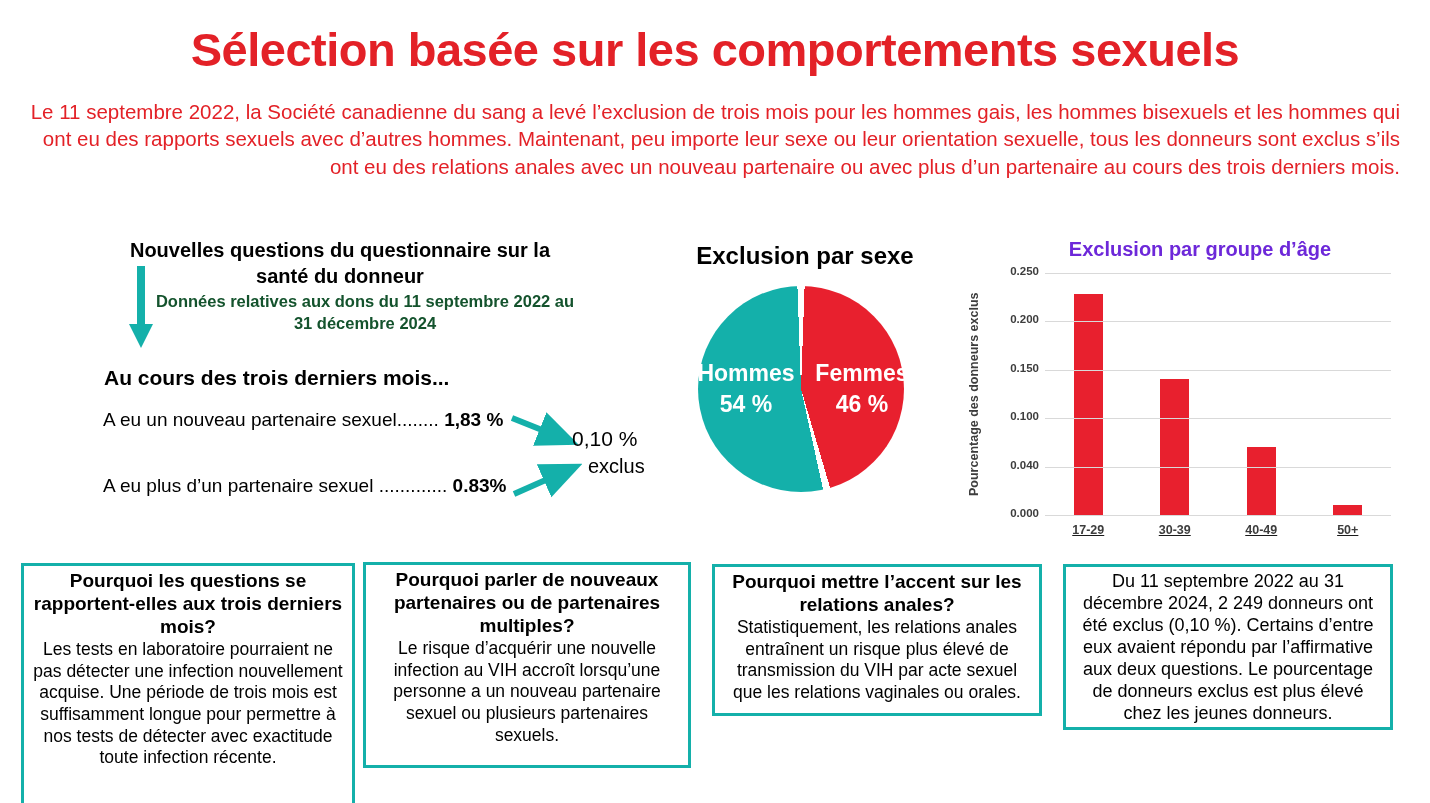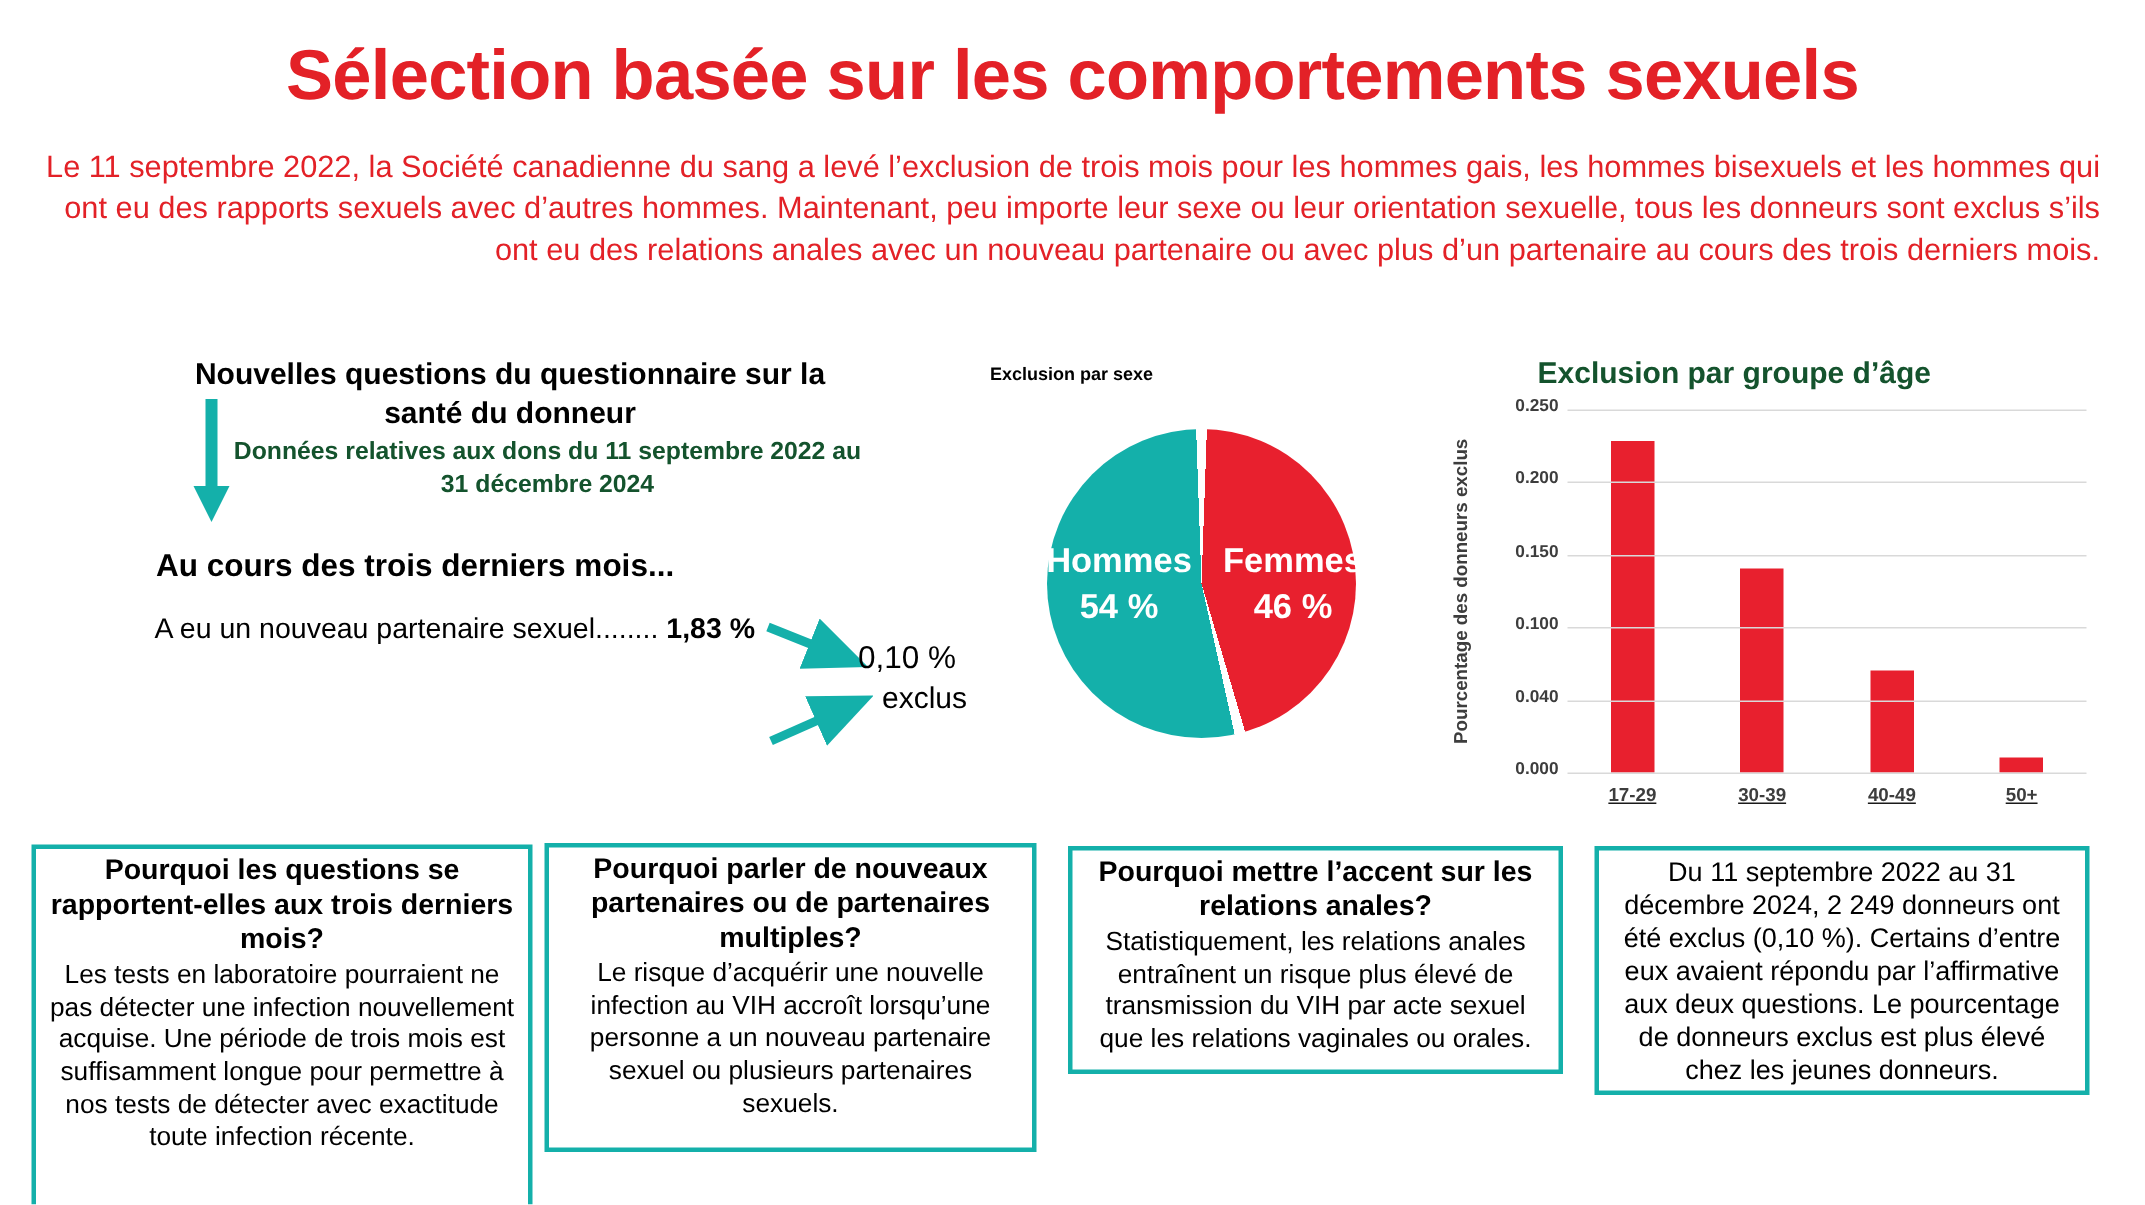--- a/index.html
+++ b/index.html
@@ -34,7 +34,7 @@
 
   
   .pie-section{top:236px;left:660px;width:290px;height:285px;}
-  .pie-title{top:6px;left:0;width:100%;font-weight:bold;font-size:12px;color:#000;}
+  .pie-title{top:6px;left:0;width:100%;text-align:center;font-weight:bold;font-size:24px;color:#000;}
   .pie{top:50px;left:38px;width:206px;height:206px;border-radius:50%;}
   .pie-label{top:122px;width:104px;text-align:center;color:#fff;font-weight:bold;font-size:23px;line-height:1.35;}
   .pie-label-hommes{left:34px;}

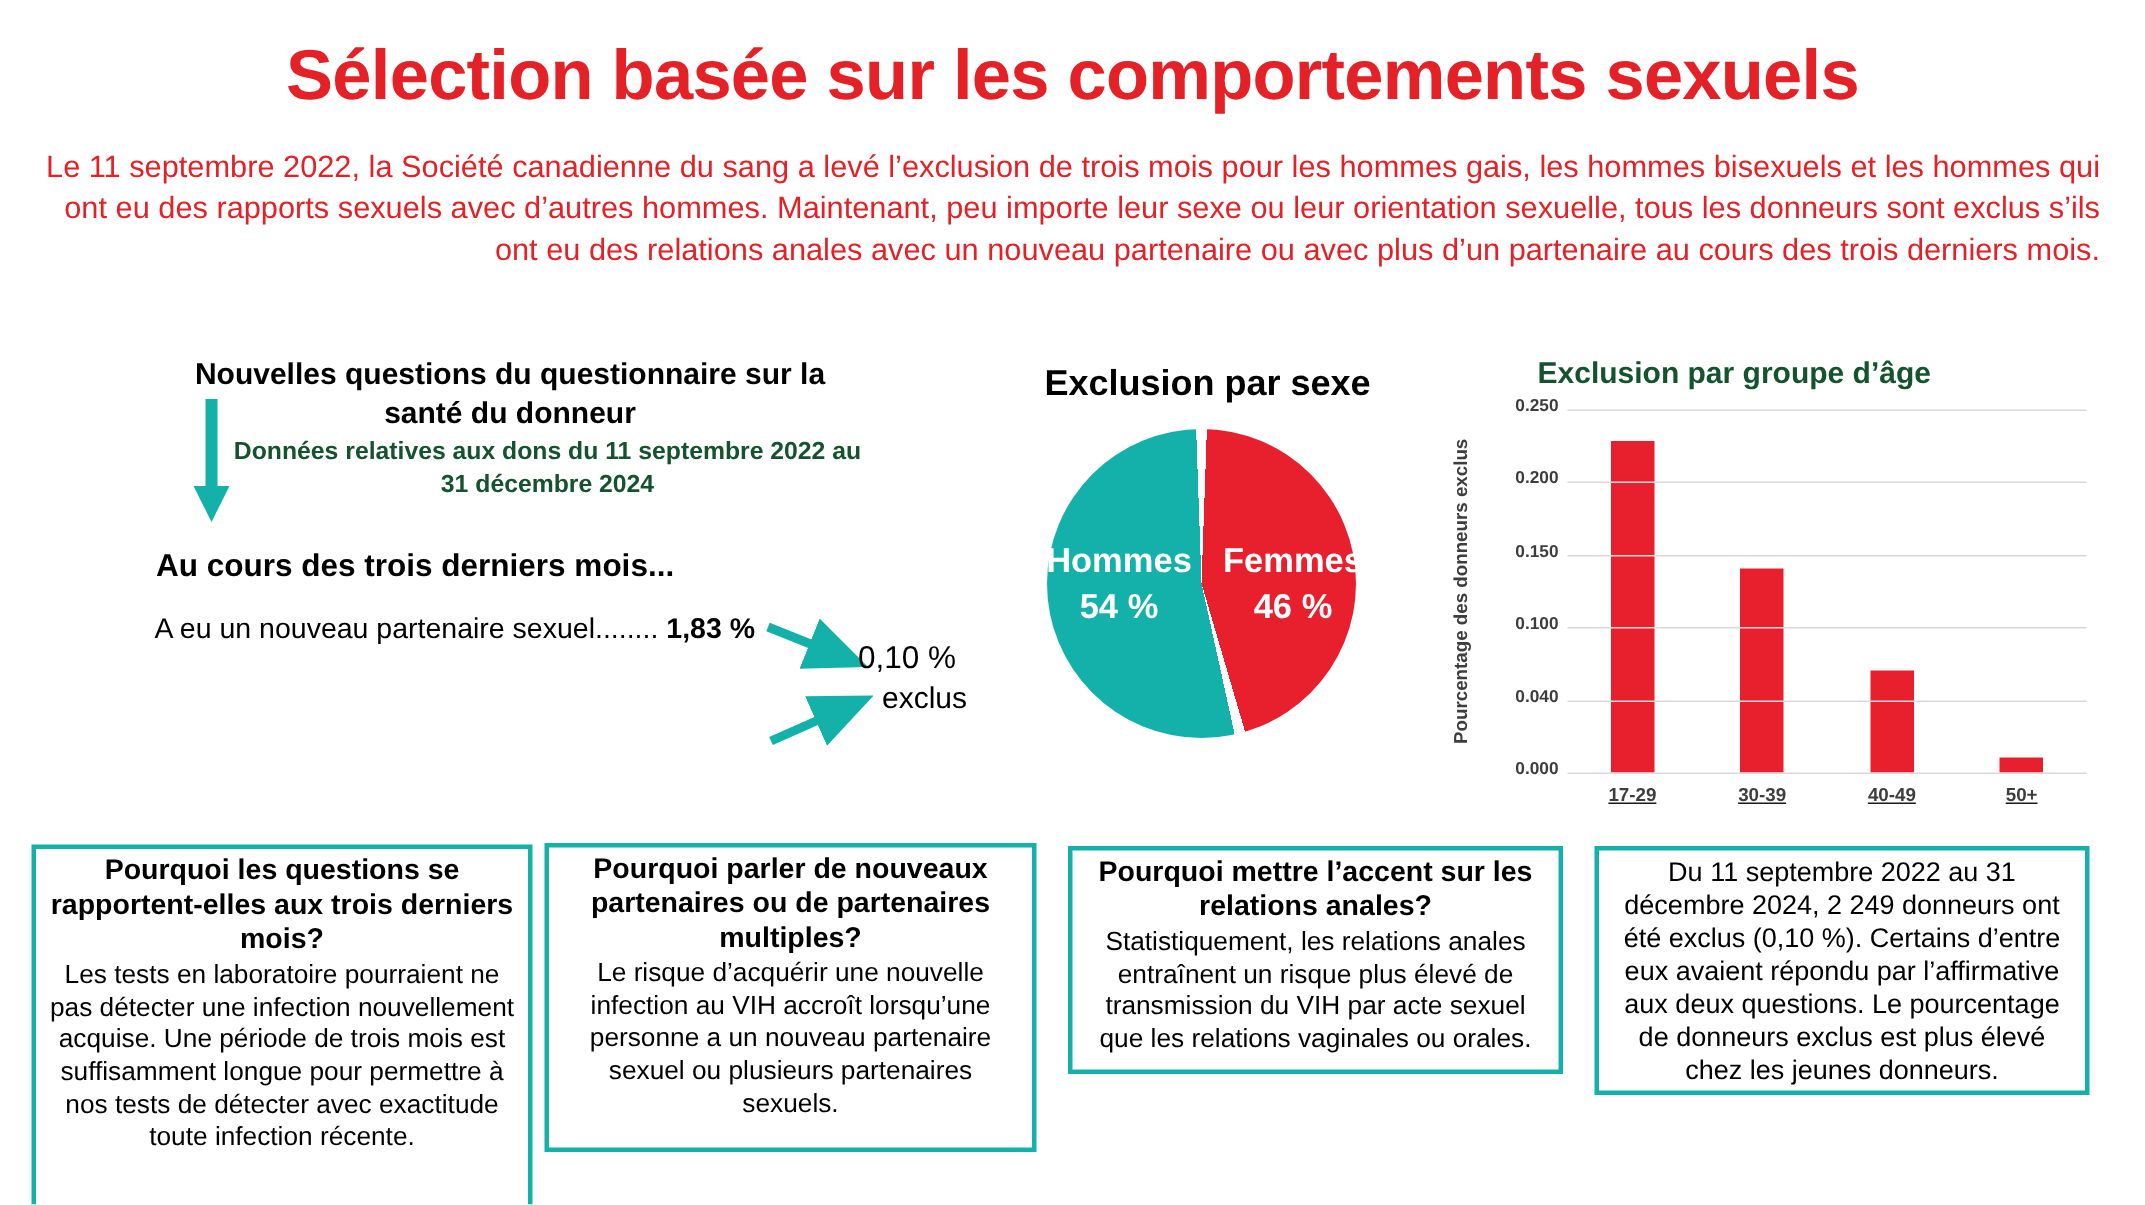--- a/index.html
+++ b/index.html
@@ -42,7 +42,7 @@
 
   
   .bar-section{top:236px;left:965px;width:432px;height:312px;}
-  .bar-title{top:2px;left:60px;width:350px;text-align:left;font-weight:bold;font-size:20px;color:#14532d;}
+  .bar-title{top:2px;left:60px;width:350px;text-align:center;font-weight:bold;font-size:20px;color:#6d28d9;}
   .bar-ylabel{
     top:37px;left:2px;height:242px;width:18px;
     writing-mode:vertical-rl;transform:rotate(180deg);

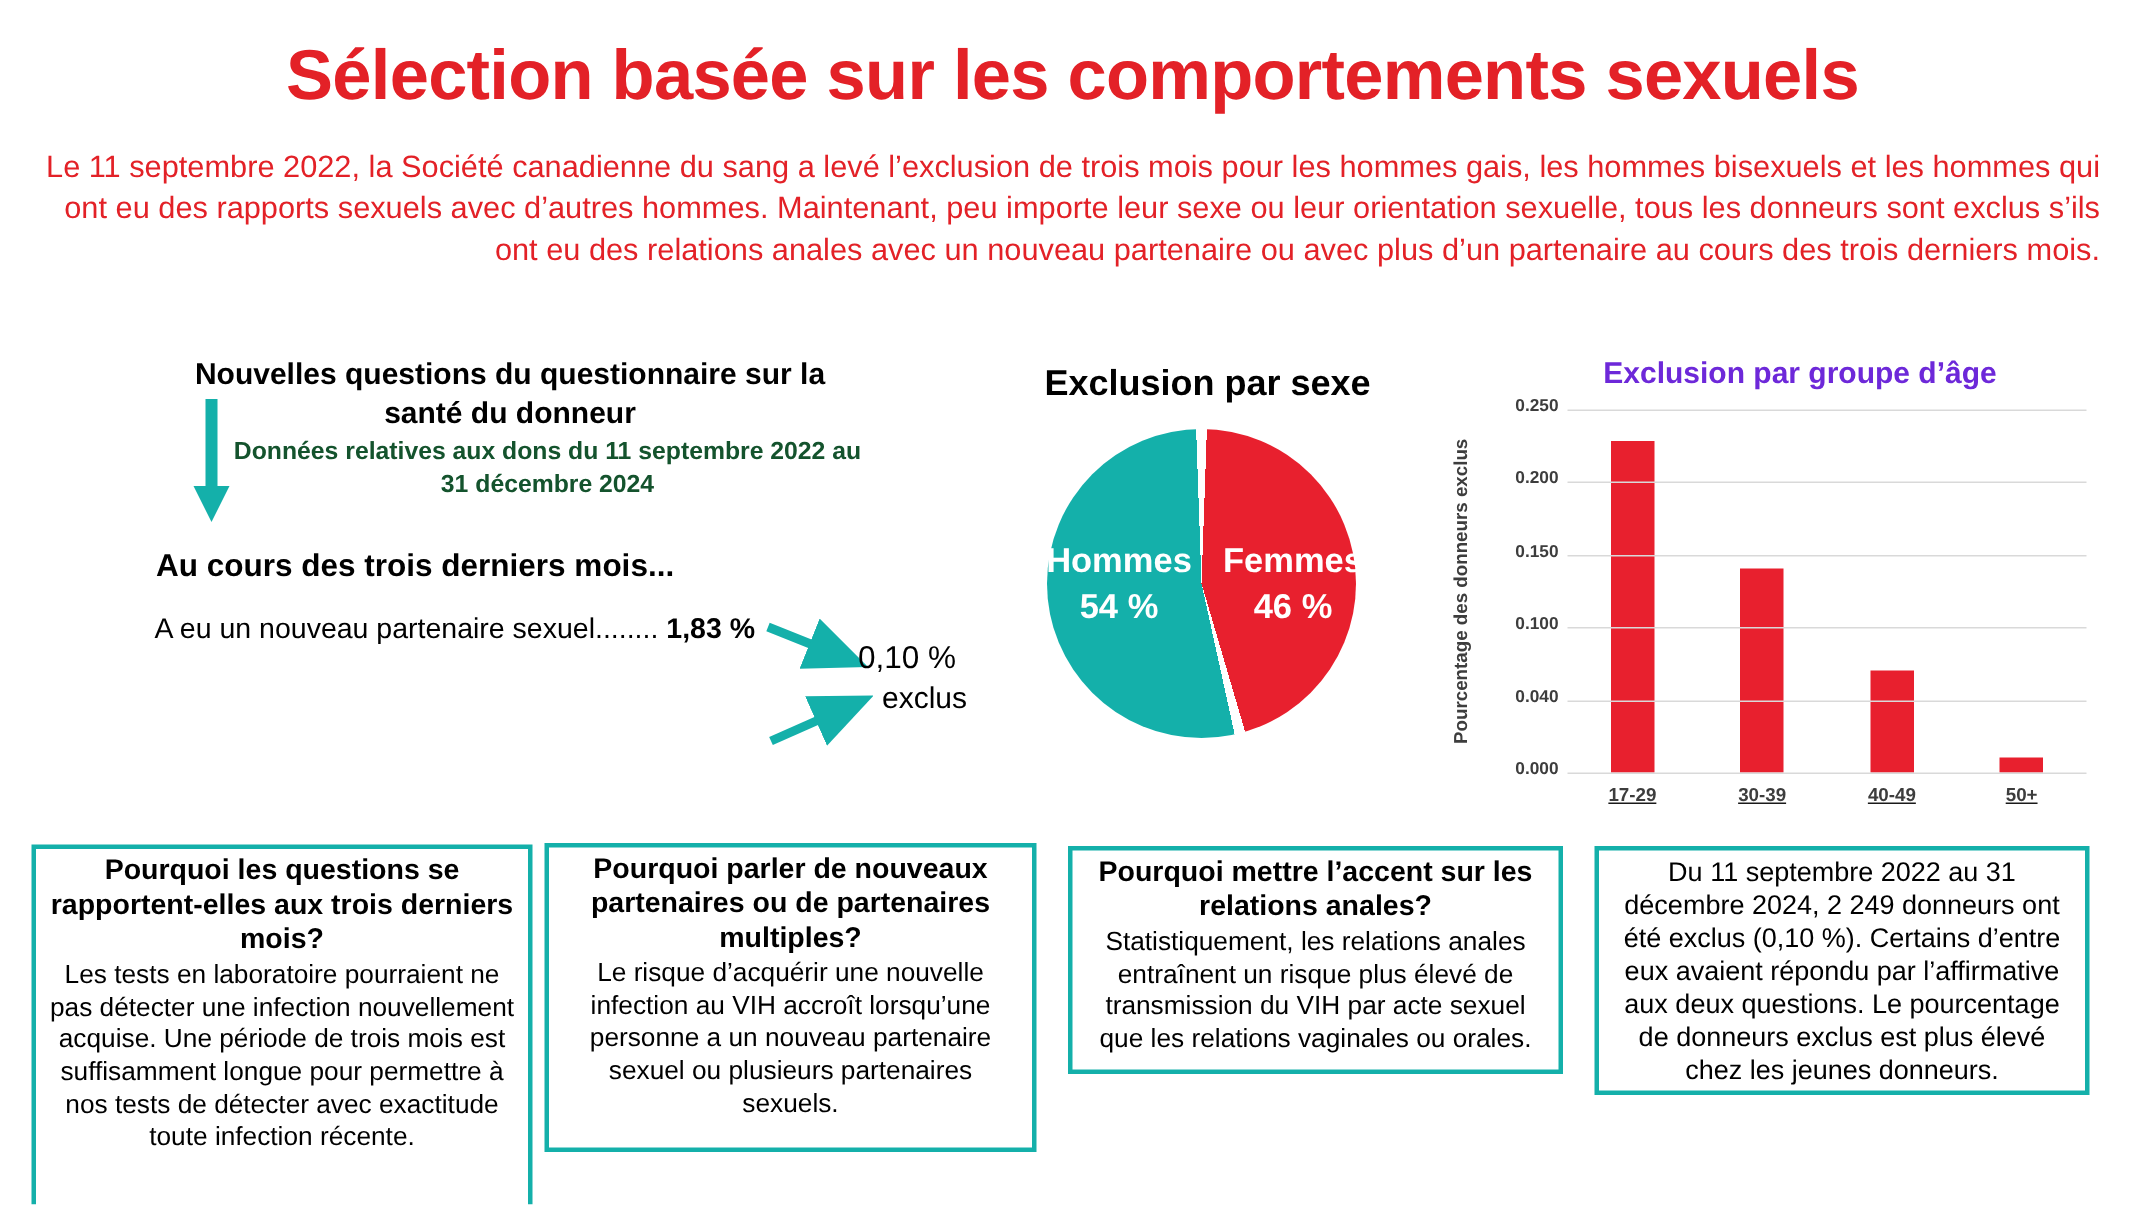--- a/index.html
+++ b/index.html
@@ -87,6 +87,7 @@
   <div class="abs lp-subheading">Données relatives aux dons du 11 septembre 2022 au 31 décembre 2024</div>
   <div class="abs lp-period">Au cours des trois derniers mois...</div>
   <div class="abs lp-item lp-item1"><span>A eu un nouveau partenaire sexuel........ </span><b>1,83 %</b></div>
+  <div class="abs lp-item lp-item2"><span>A eu plus d’un partenaire sexuel ............. </span><b>0.83%</b></div>
   <svg class="abs" style="top:412px;left:508px;" width="72" height="38">
     <defs>
         <marker id="m1" markerWidth="8" markerHeight="8" refX="4" refY="3" orient="auto">

